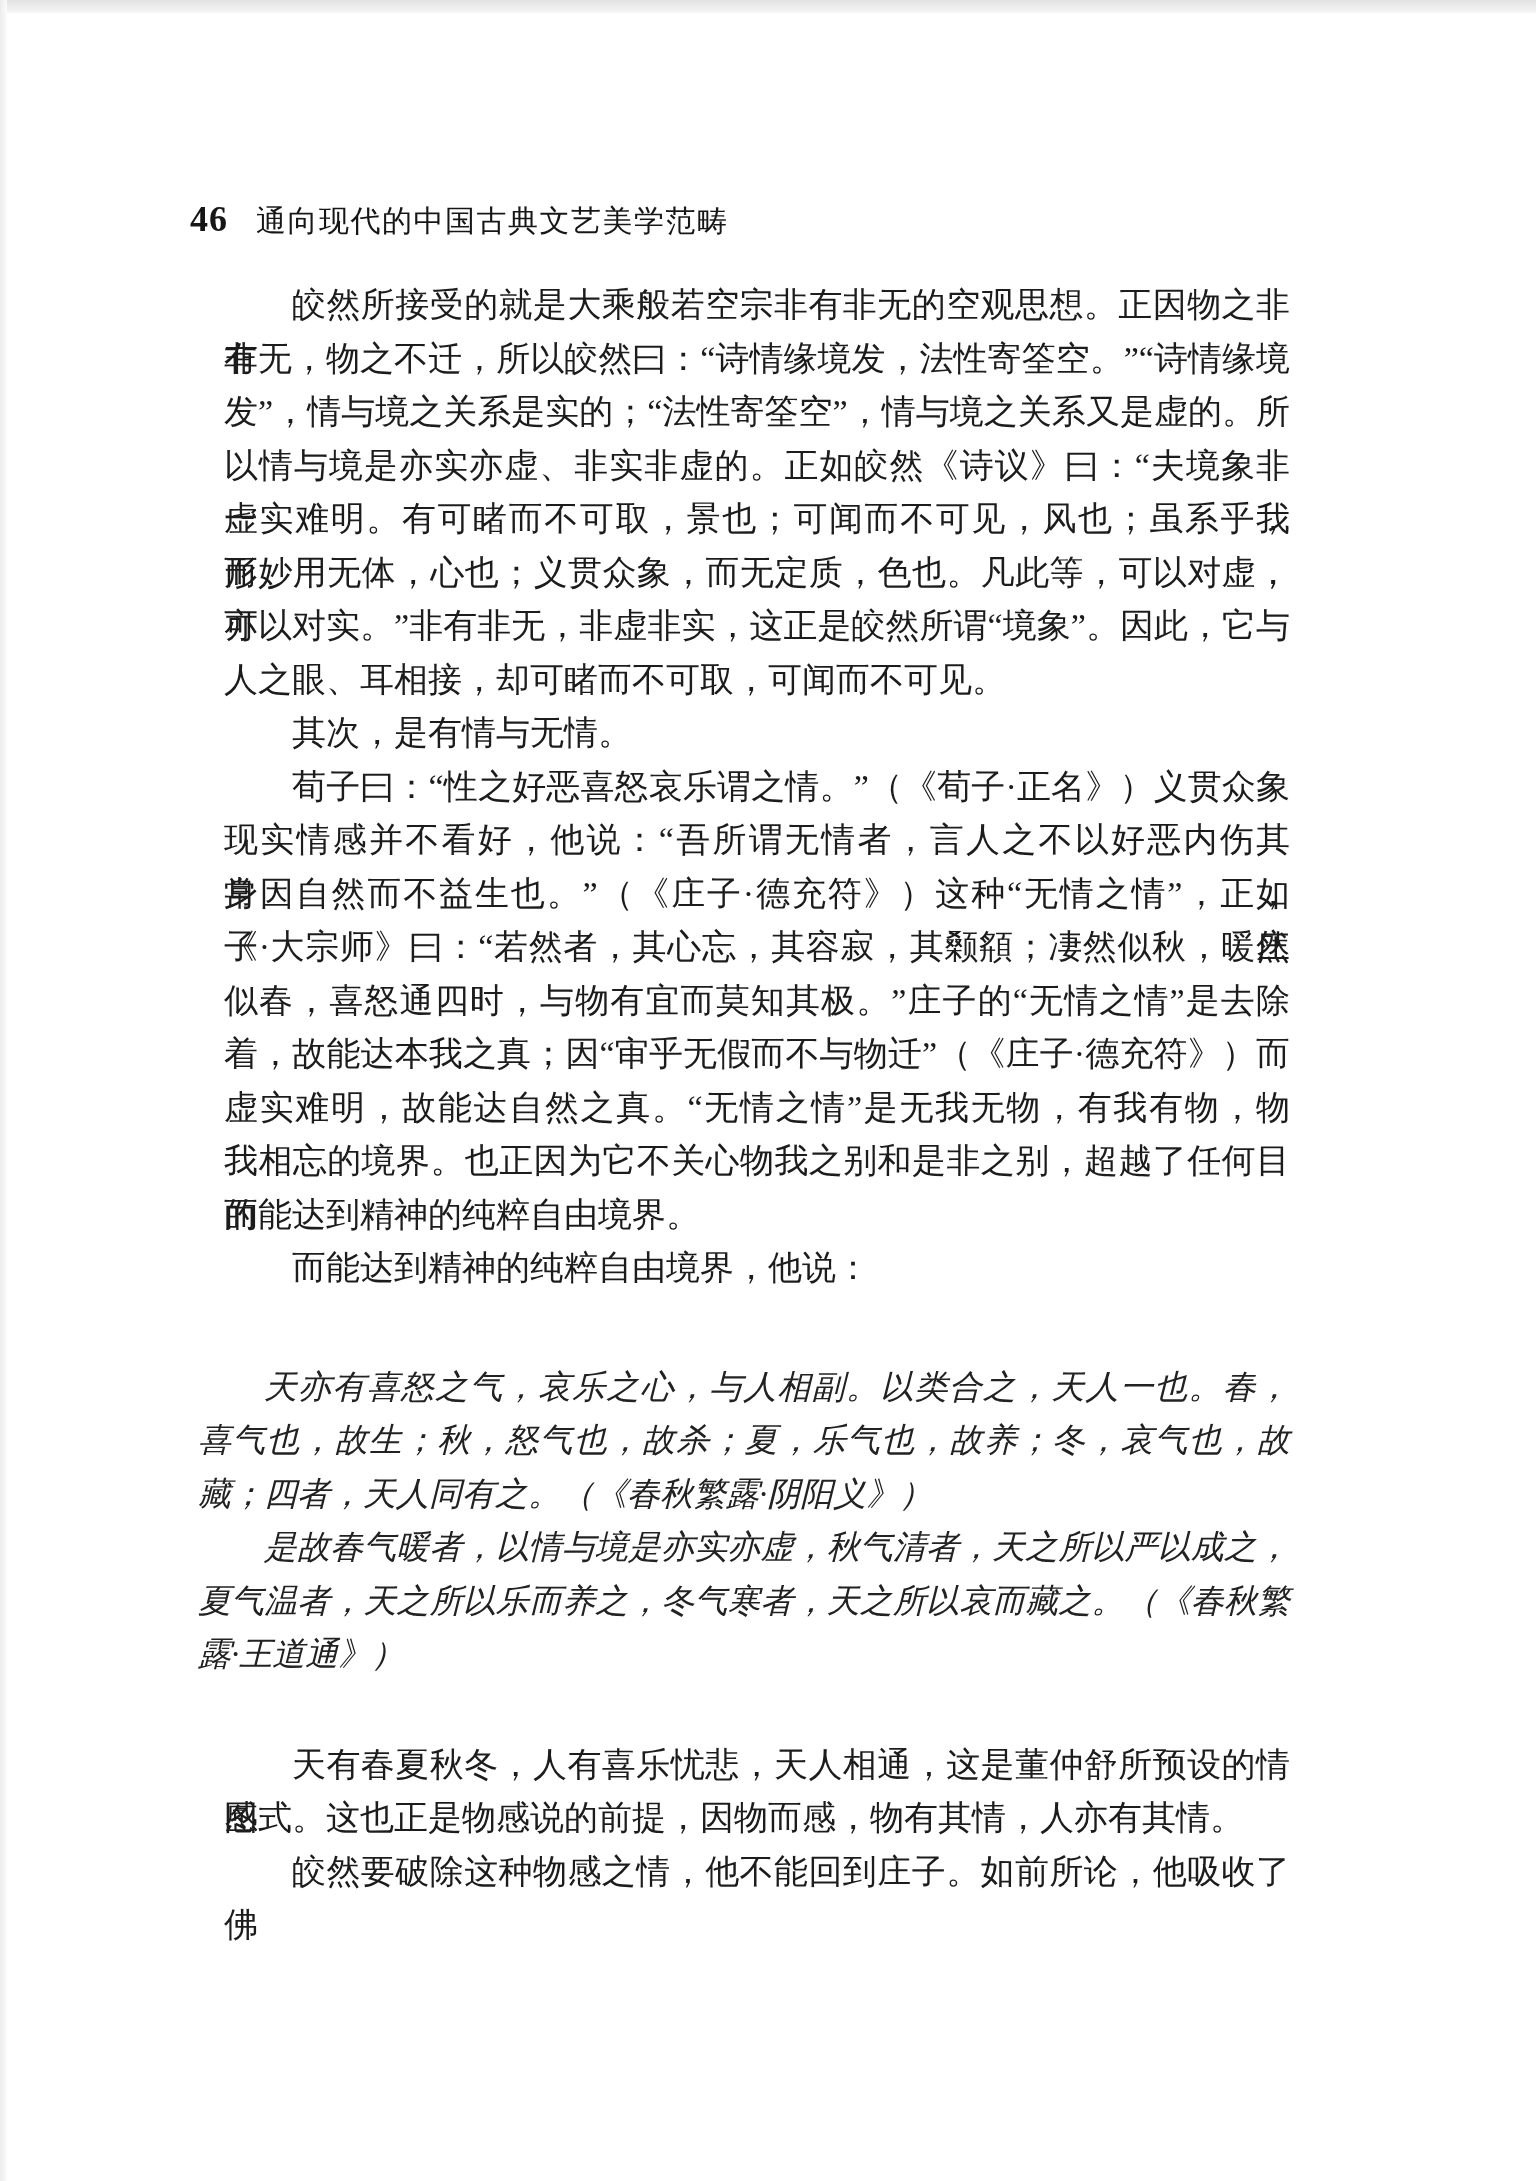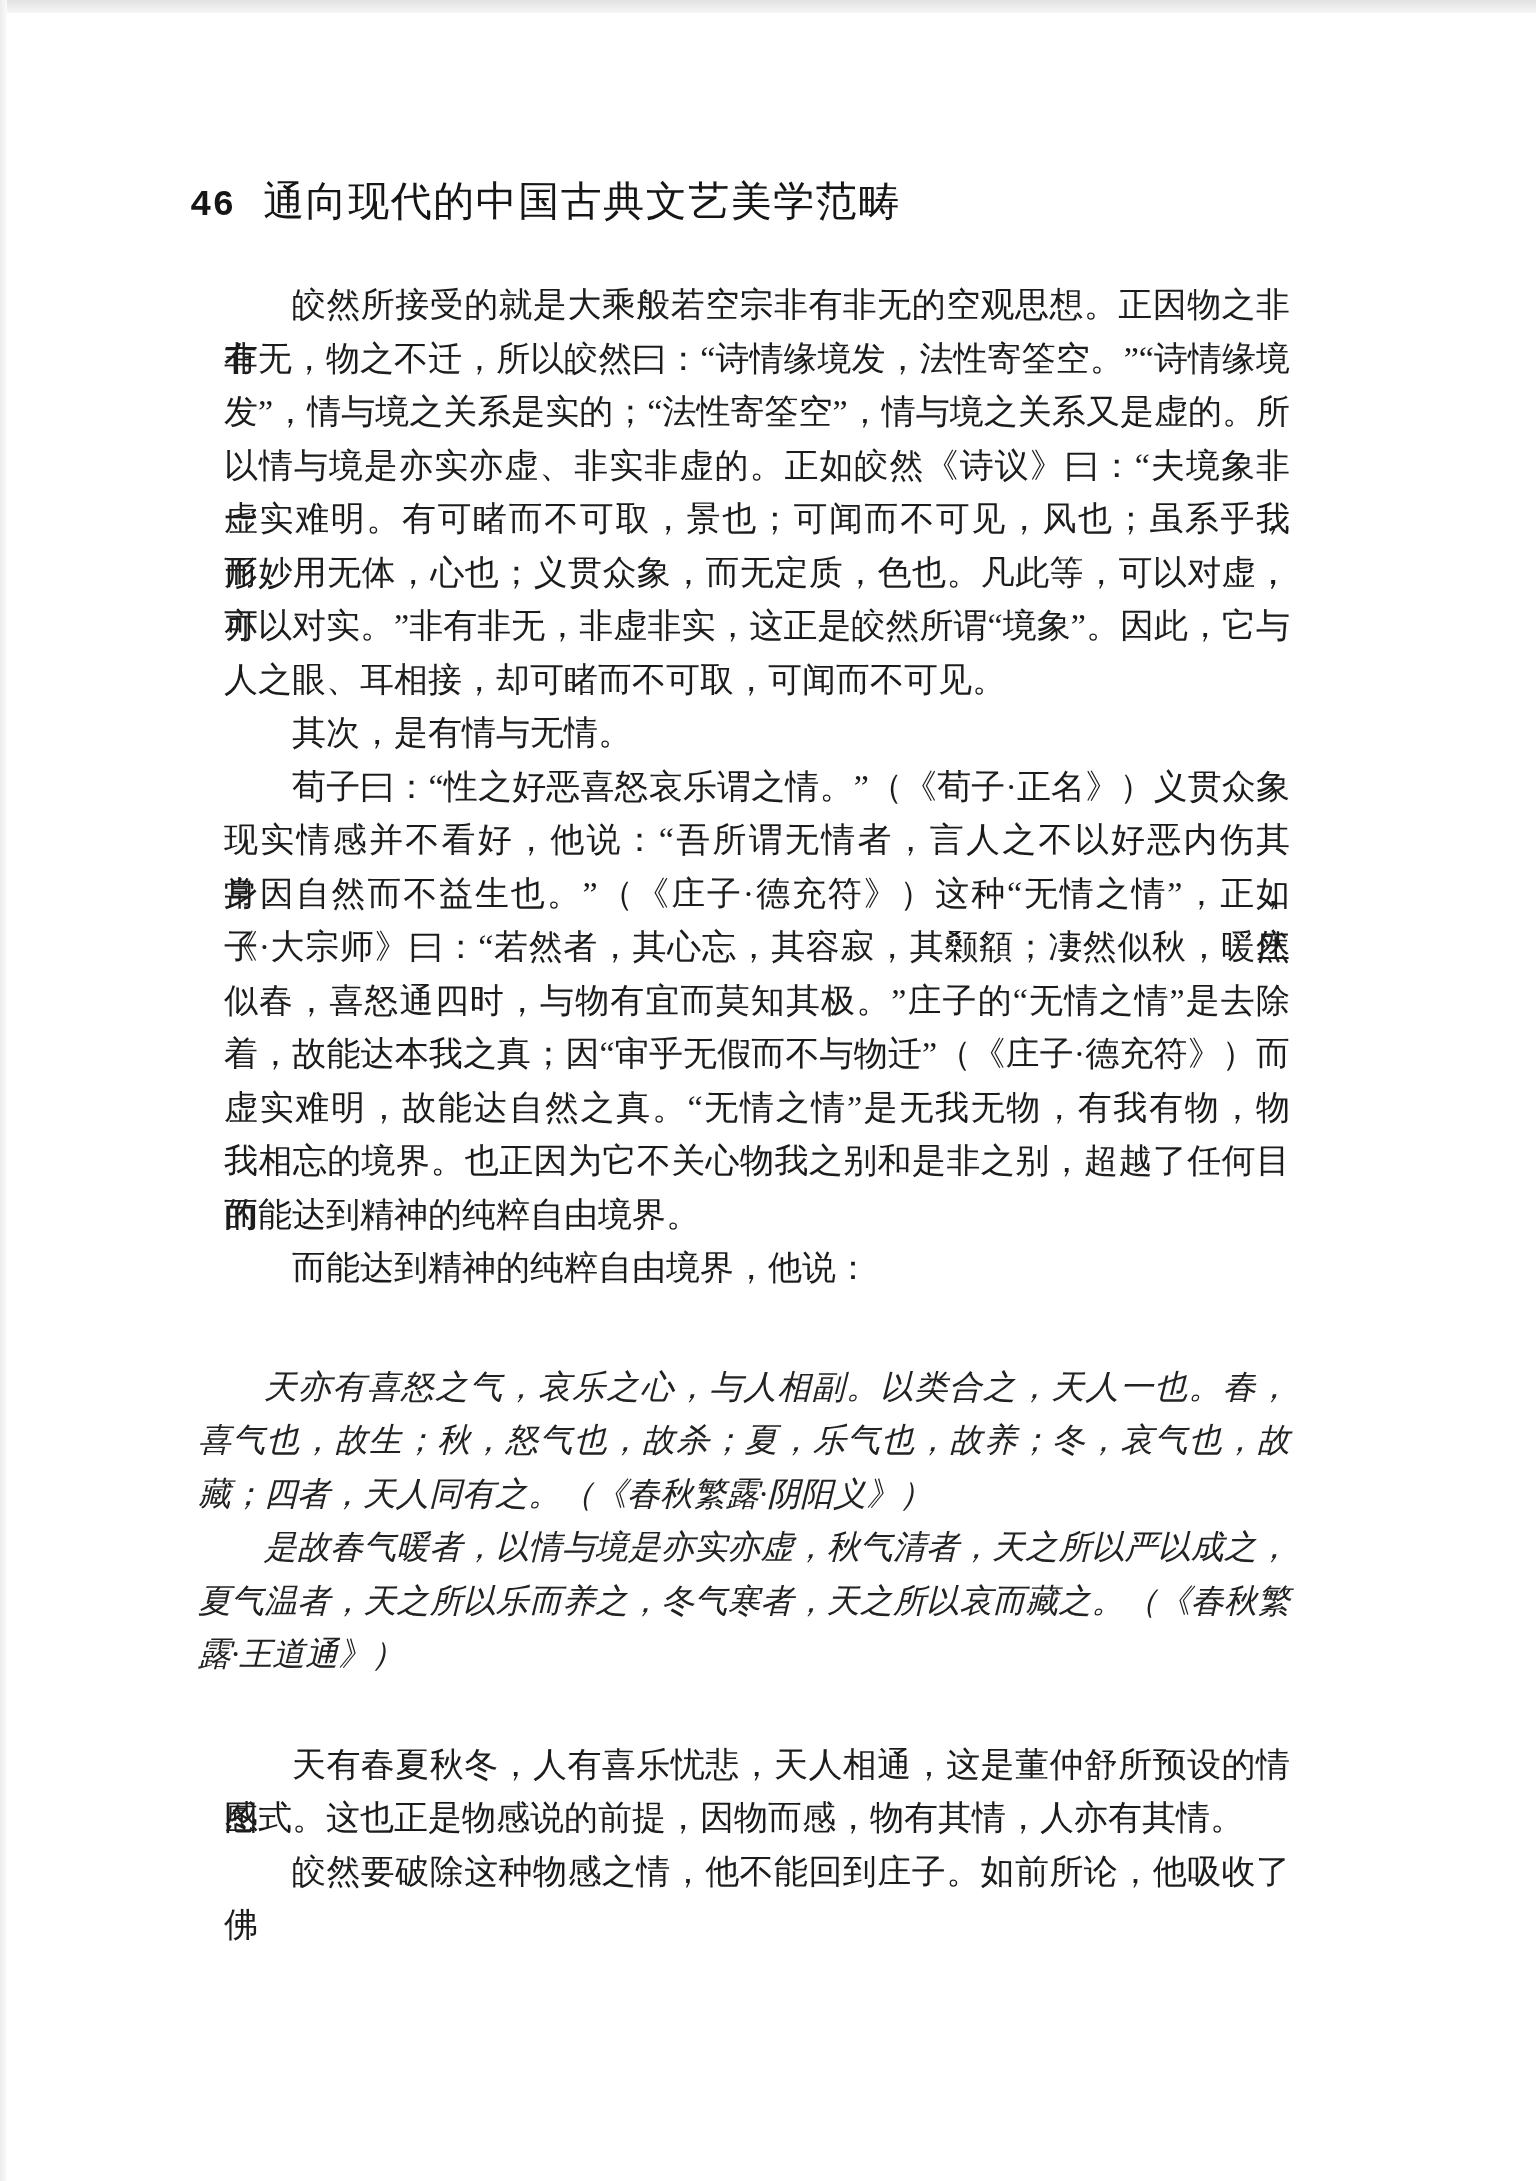--- a/index.html
+++ b/index.html
@@ -23,9 +23,9 @@
   }
   
   .running-header {
-    position: absolute; top: 174px; left: 190px;
+    position: absolute; top: 198px; left: 190px;
     display: flex; align-items: baseline;
-    font-family: Liberation Mono, monospace;
+    font-family: Liberation Serif, serif;
     white-space: nowrap;
   }
   .pagenum {

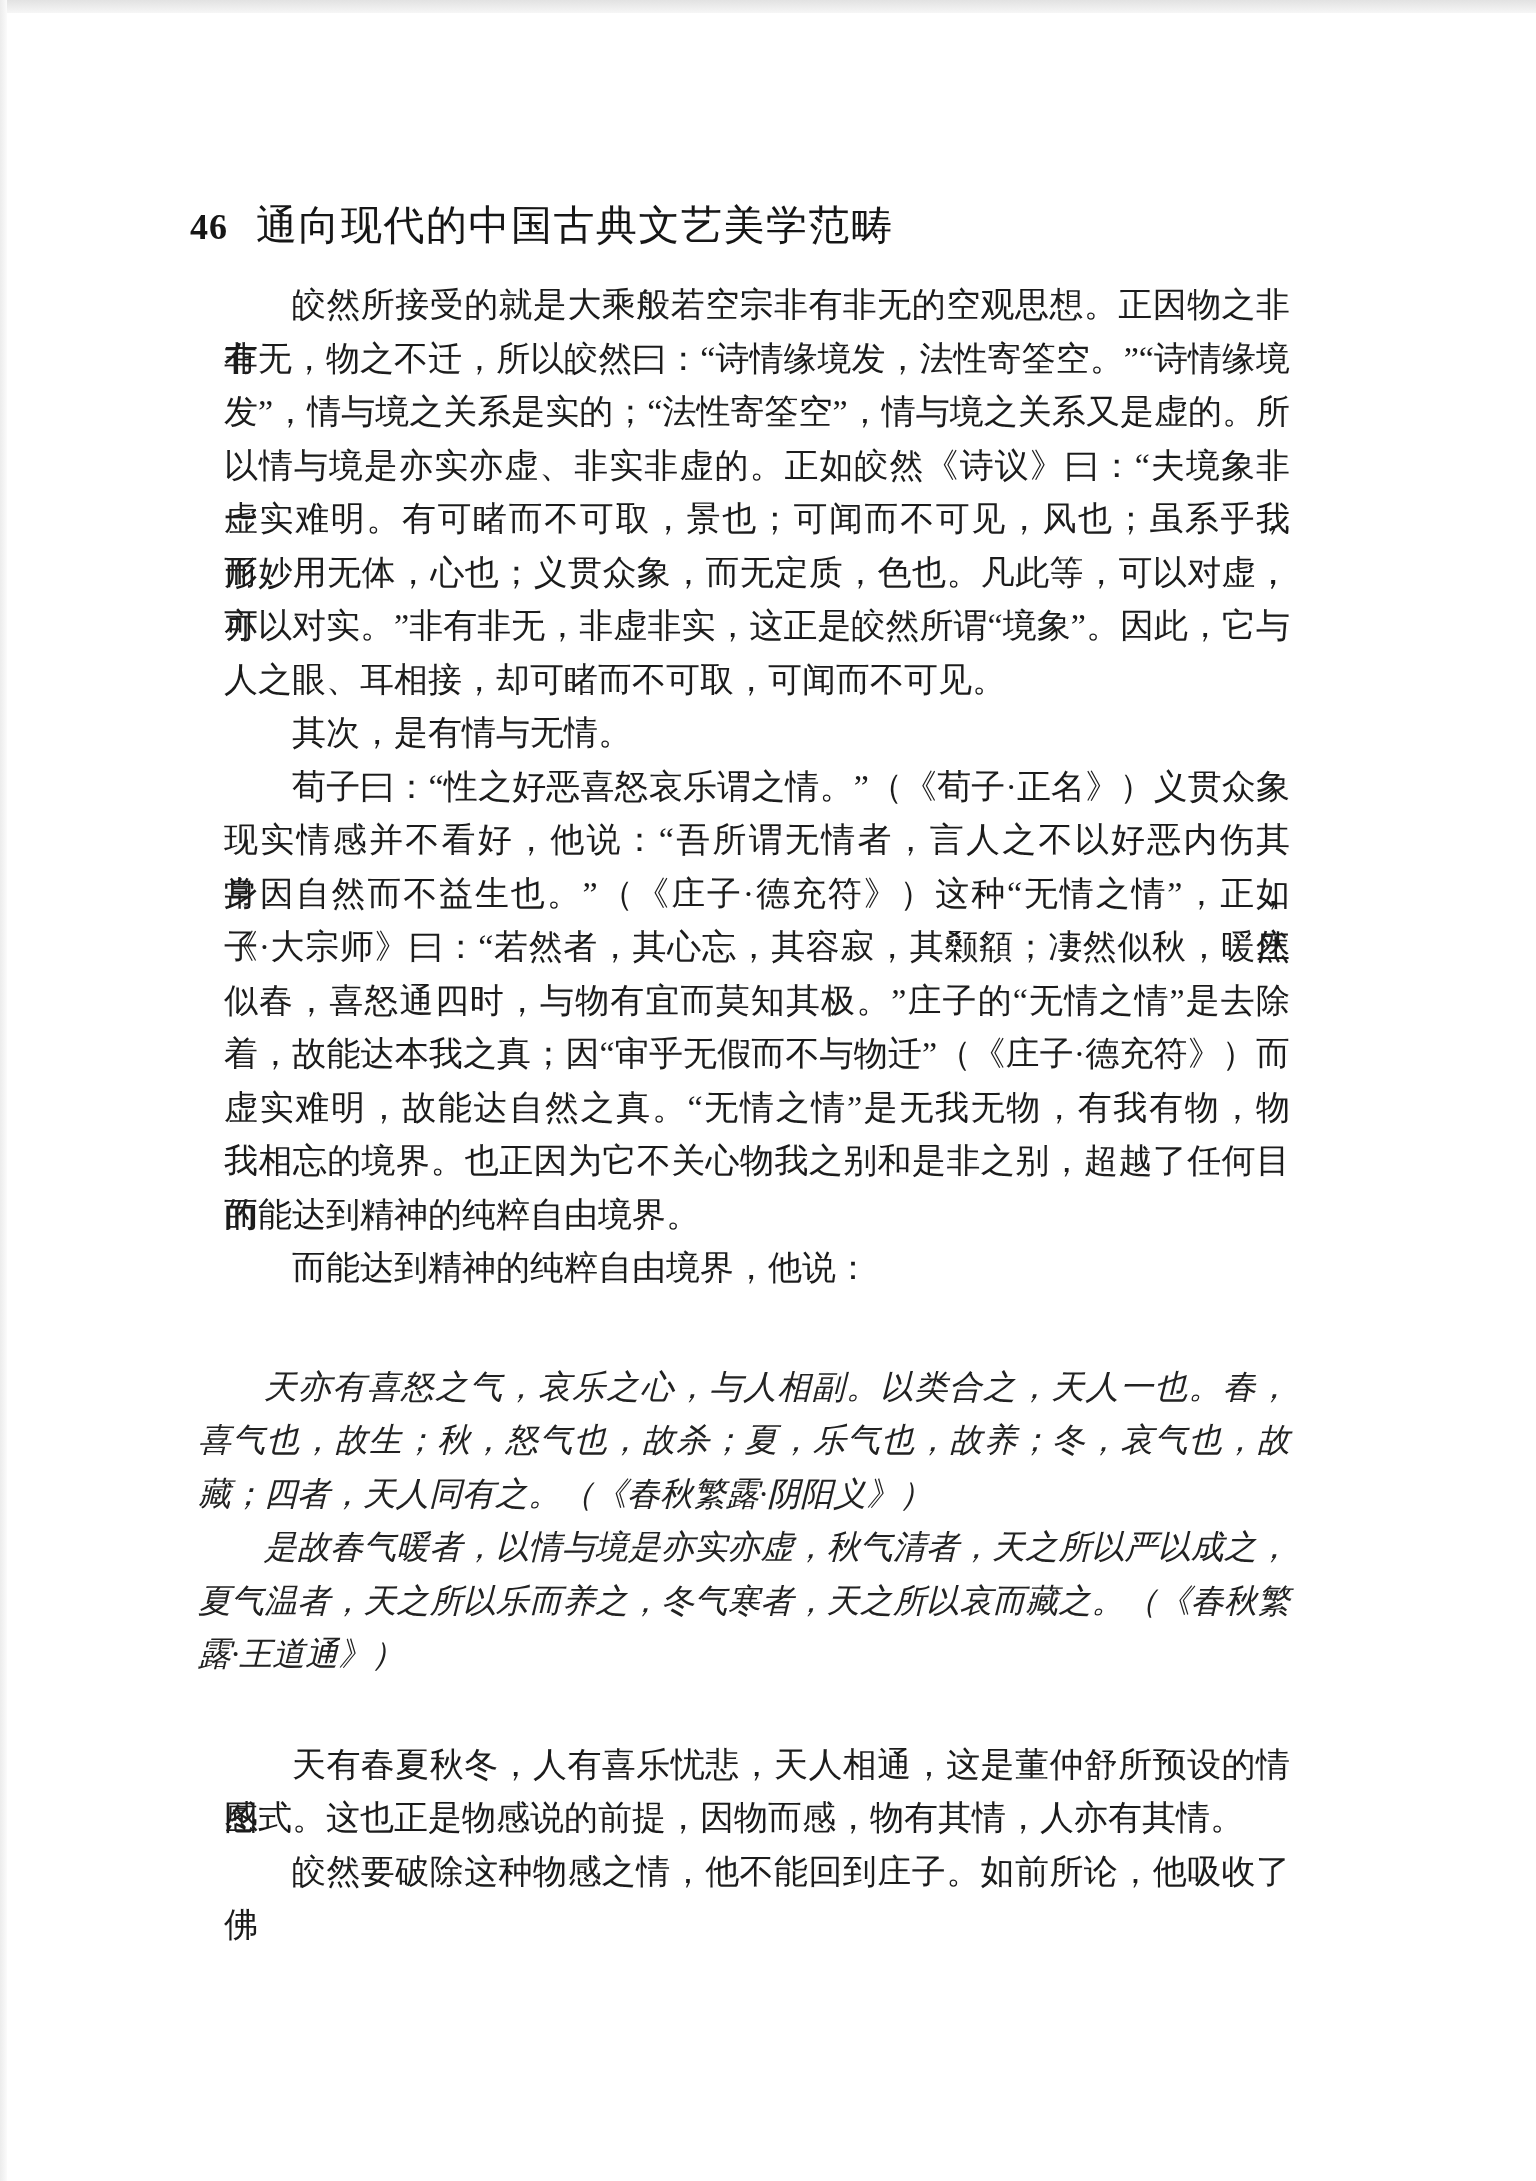--- a/index.html
+++ b/index.html
@@ -33,7 +33,7 @@
     margin-right: 28px; letter-spacing: 1px;
   }
   .running-title {
-    font-size: 41px; font-weight: 500; color: #161616;
+    font-size: 30px; font-weight: 500; color: #161616;
     letter-spacing: 1.5px;
   }
   

